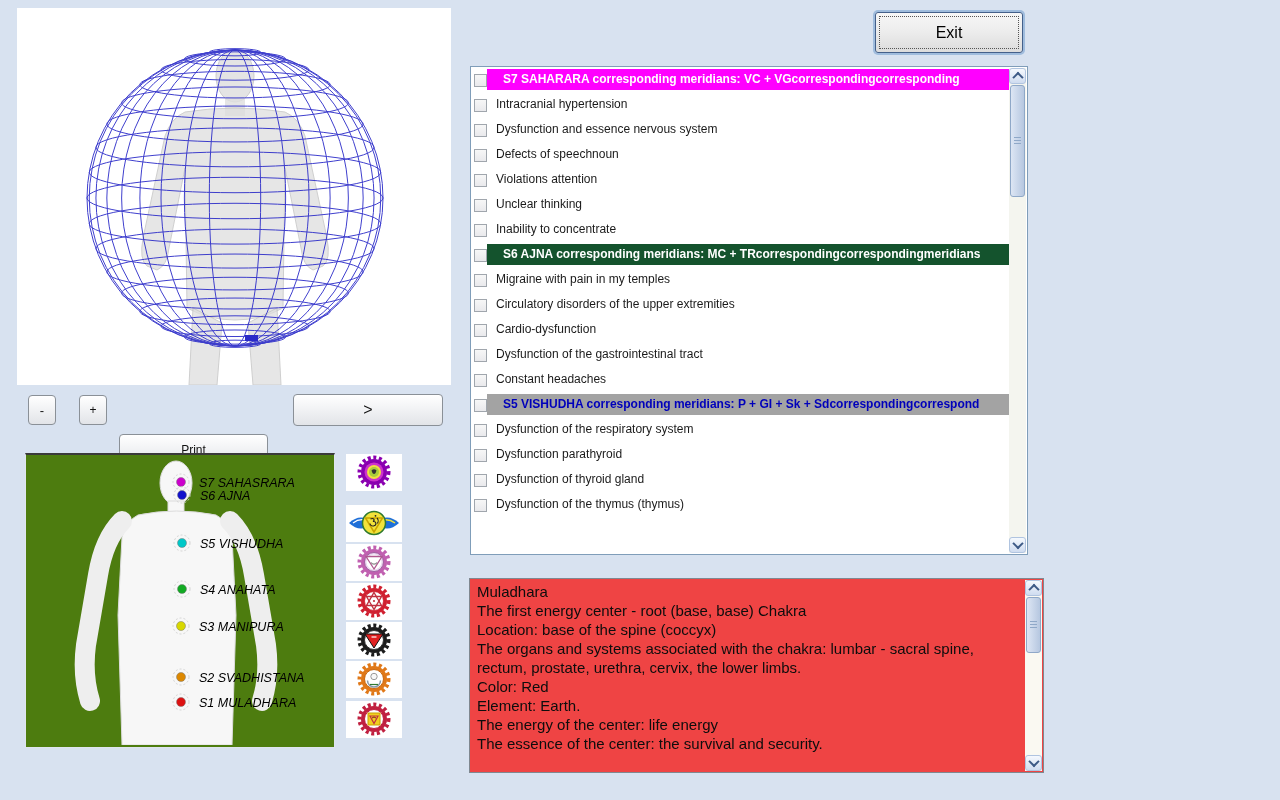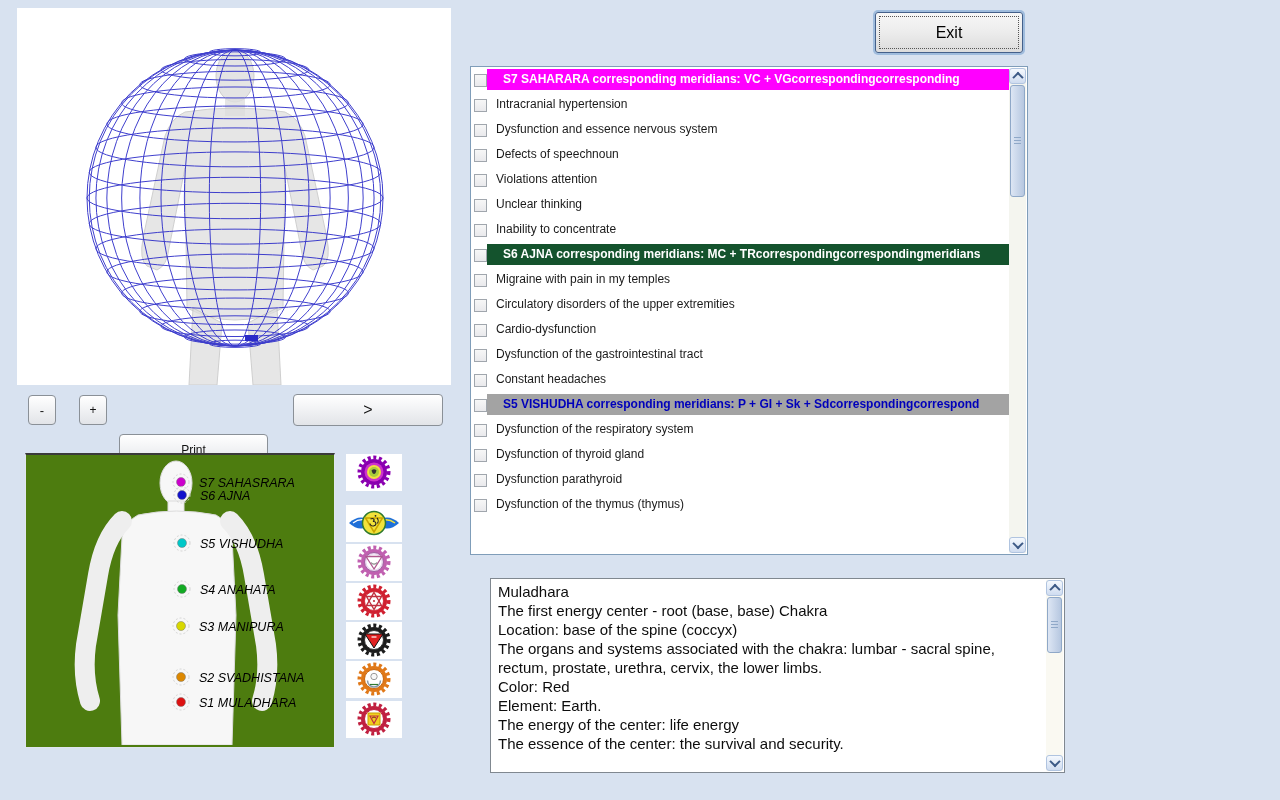--- a/index.html
+++ b/index.html
@@ -274,11 +274,11 @@
         </div>
         <div class="symptom-row">
           <span class="cb"></span>
+          <div class="lbl">Dysfunction parathyroid</div>
+        </div>
+        <div class="symptom-row">
+          <span class="cb"></span>
           <div class="lbl">Dysfunction of thyroid gland</div>
-        </div>
-        <div class="symptom-row">
-          <span class="cb"></span>
-          <div class="lbl">Dysfunction parathyroid</div>
         </div>
         <div class="symptom-row">
           <span class="cb"></span>

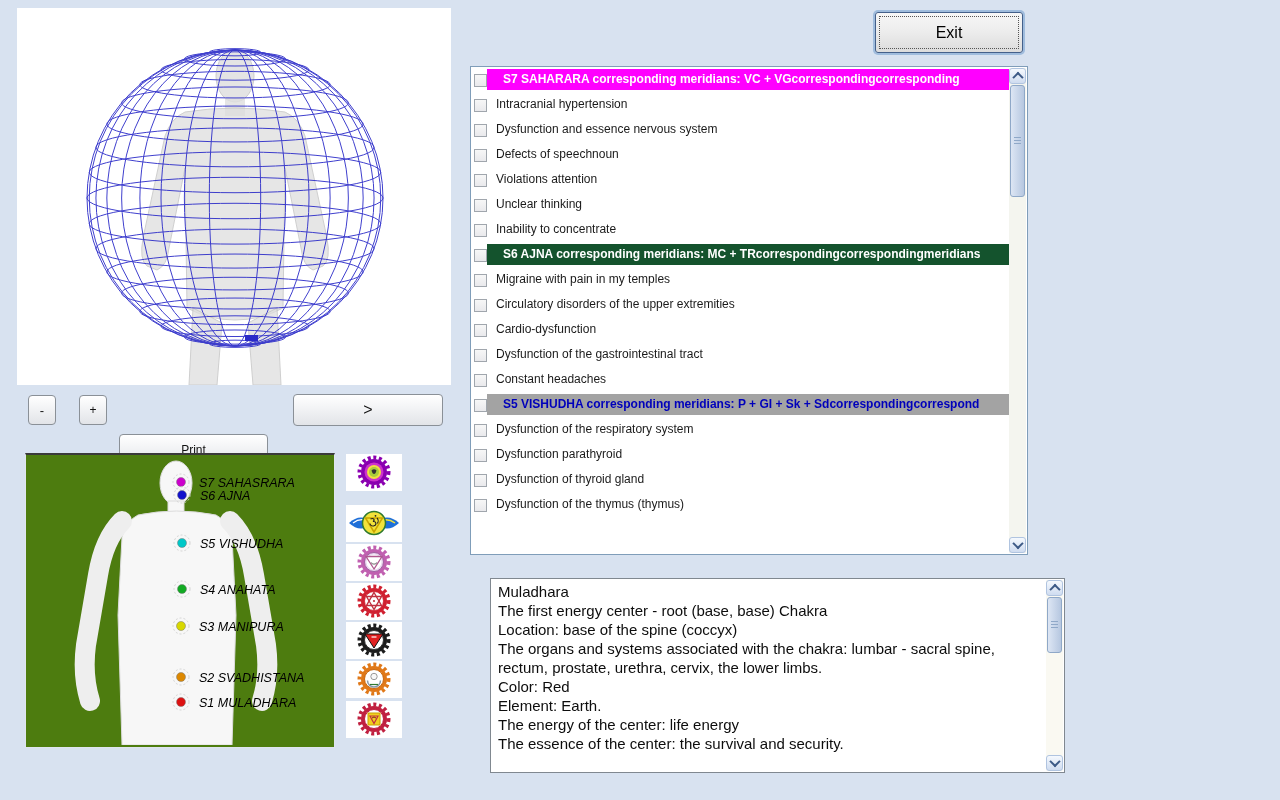--- a/index.html
+++ b/index.html
@@ -57,7 +57,7 @@
       background:repeating-linear-gradient(#8fa8c8 0 1px,transparent 1px 3px);}
 
   
-  .desc-box{position:absolute;left:490px;top:578px;width:573px;height:193px;background:#ffffff;
+  .desc-box{position:absolute;left:469px;top:578px;width:573px;height:193px;background:#ef4444;
       border:1px solid #808890;text-decoration:underline;}
   .desc-text{position:absolute;left:7px;top:3px;right:24px;bottom:3px;font-size:15px;line-height:19px;
       color:#0d0d0d;white-space:pre-wrap;overflow:hidden;}

